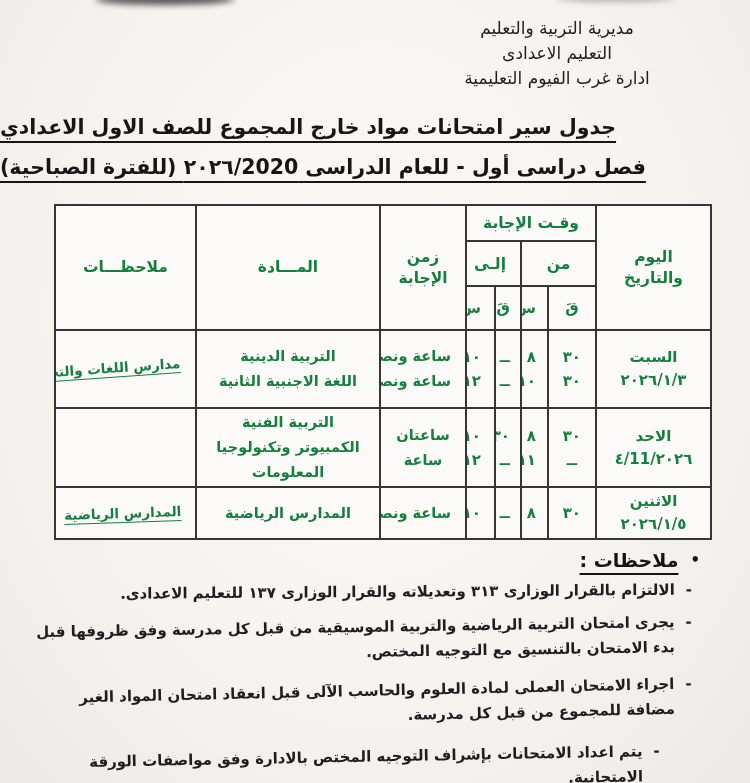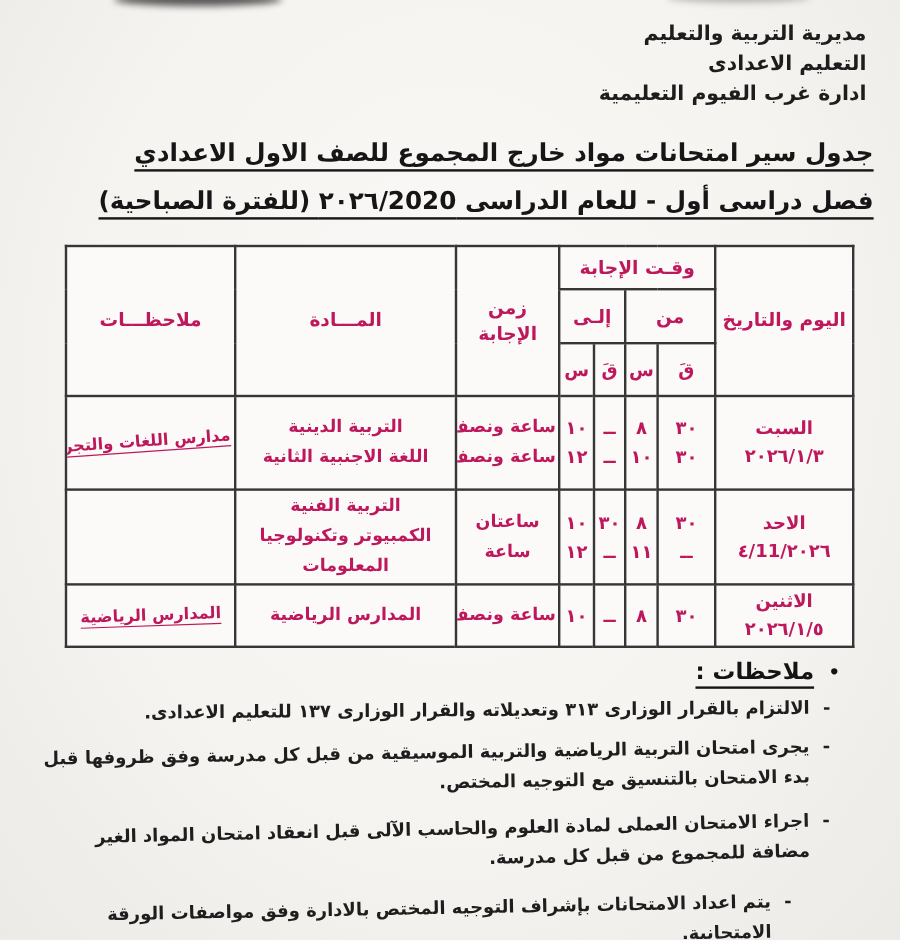--- a/index.html
+++ b/index.html
@@ -24,8 +24,9 @@
   .letterhead{
     width:330px;
     margin:16px 28px 0 auto;
+    text-align:center;
     font-size:17px;
-    font-weight:700;
+    font-weight:400;
     line-height:25px;
     color:#1d1d1d;
   }

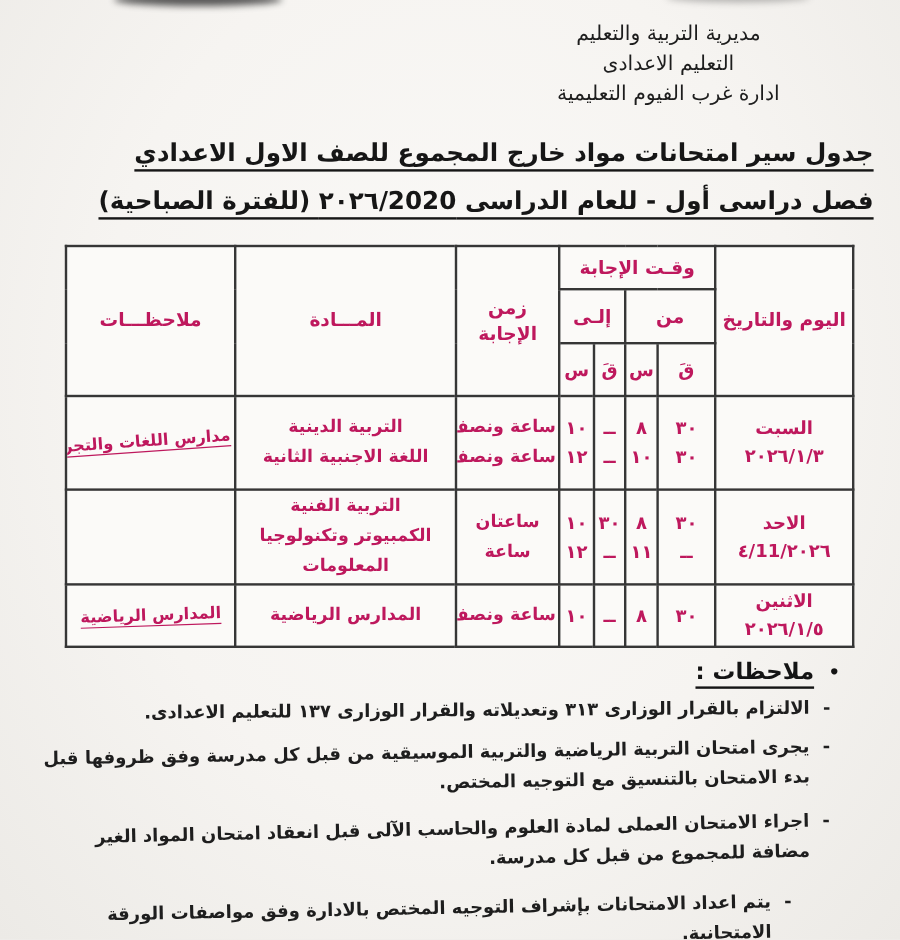--- a/index.html
+++ b/index.html
@@ -34,7 +34,7 @@
   
   .doc-title{
     margin:16px 22px 0 0;
-    text-align:right;
+    text-align:left;
     font-size:20.5px;
     font-weight:700;
     line-height:40px;

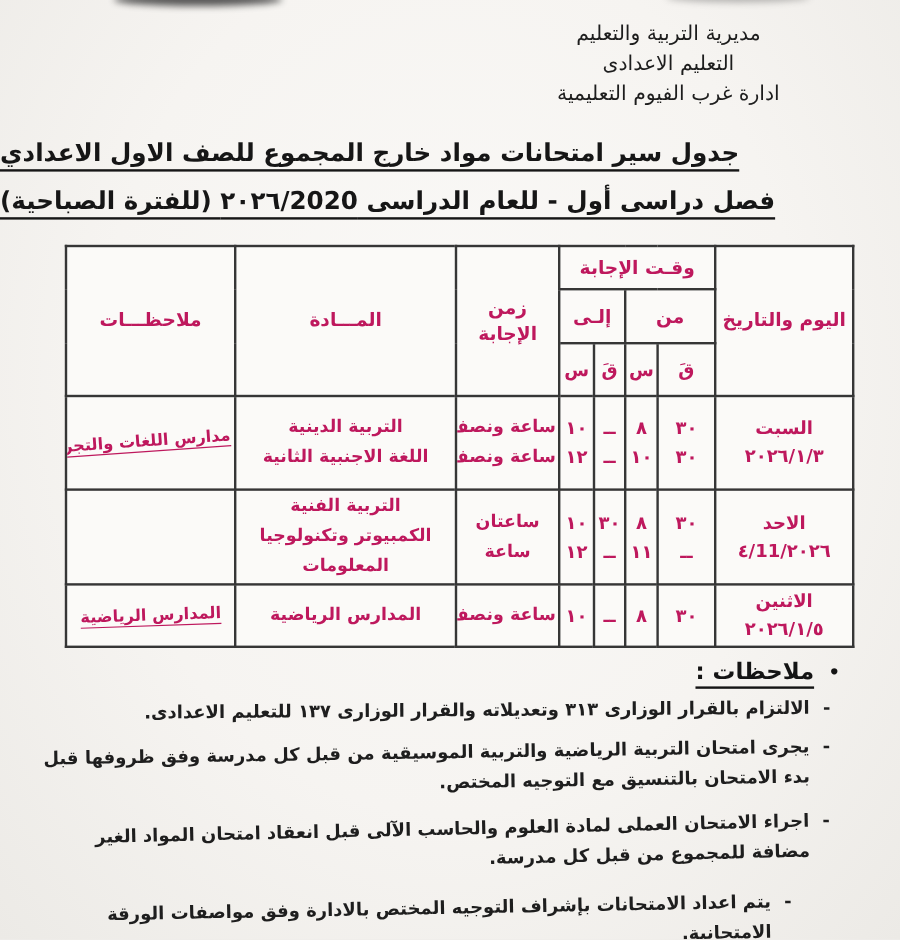--- a/index.html
+++ b/index.html
@@ -56,11 +56,11 @@
   }
   table.schedule td,table.schedule th{
     border:2.2px solid #363636;
-    padding:1px 2px;
+    padding:1px 14px;
     text-align:center;
     vertical-align:middle;
     font-weight:700;
-    color:#be185d;
+    color:#15803d;
     overflow:hidden;
   }
   th.h-main{font-size:15.5px;line-height:21px;}

